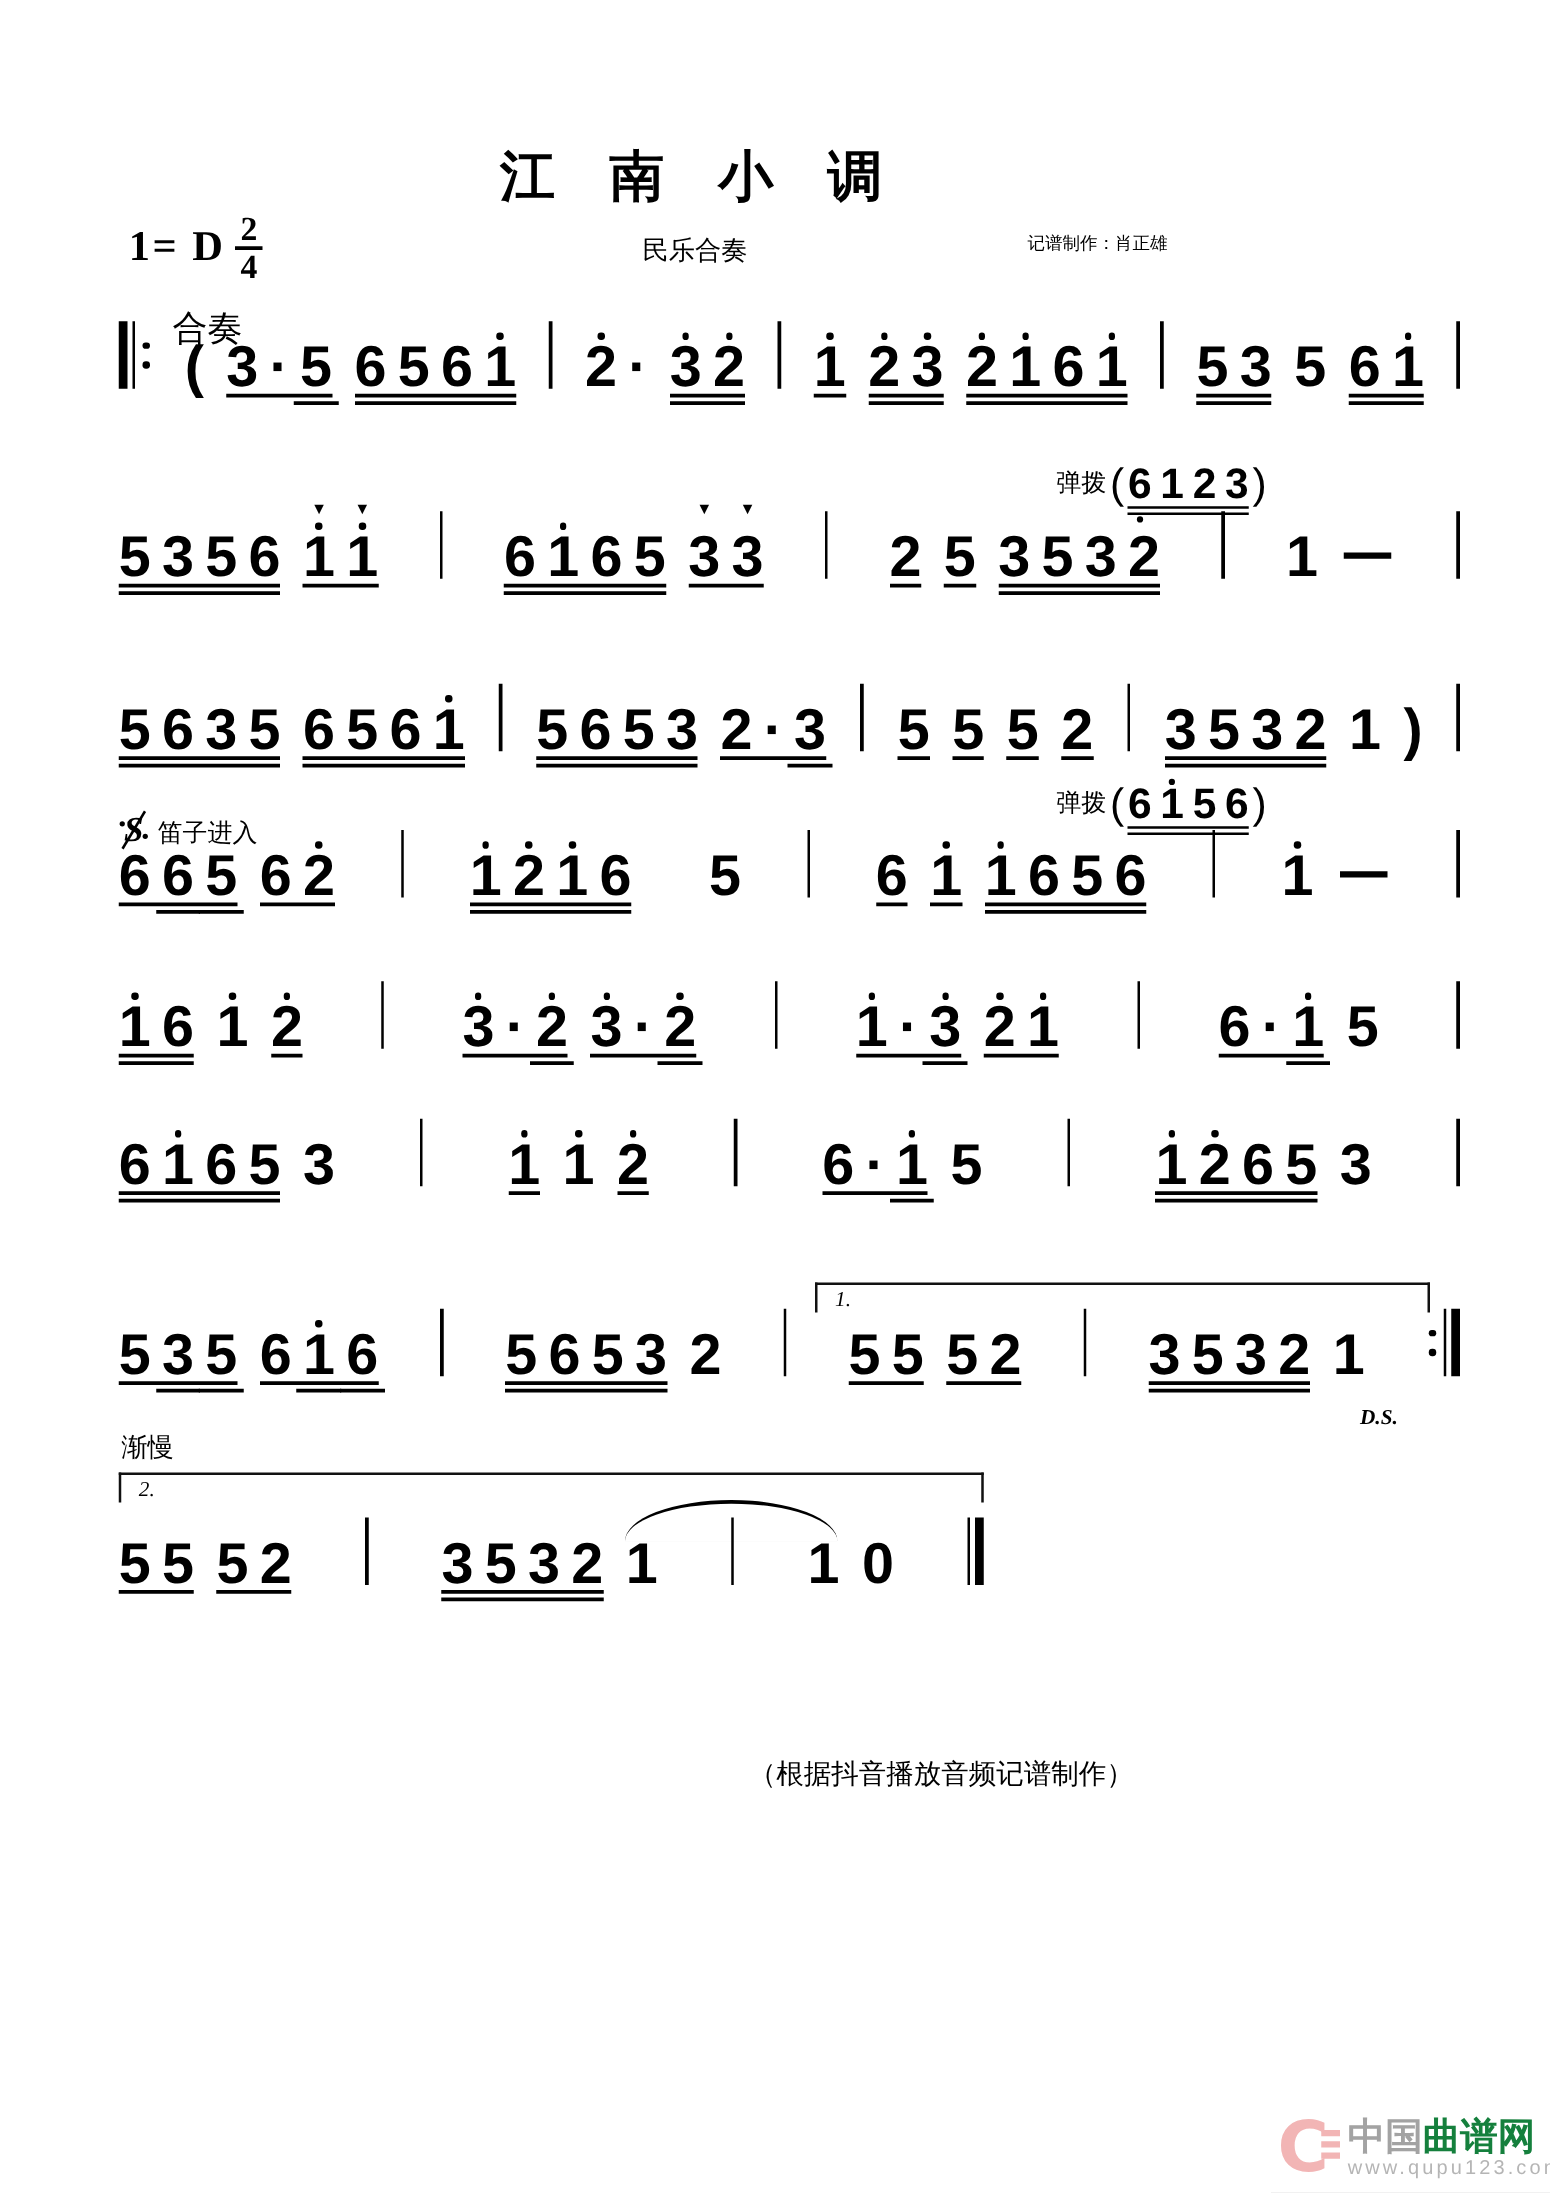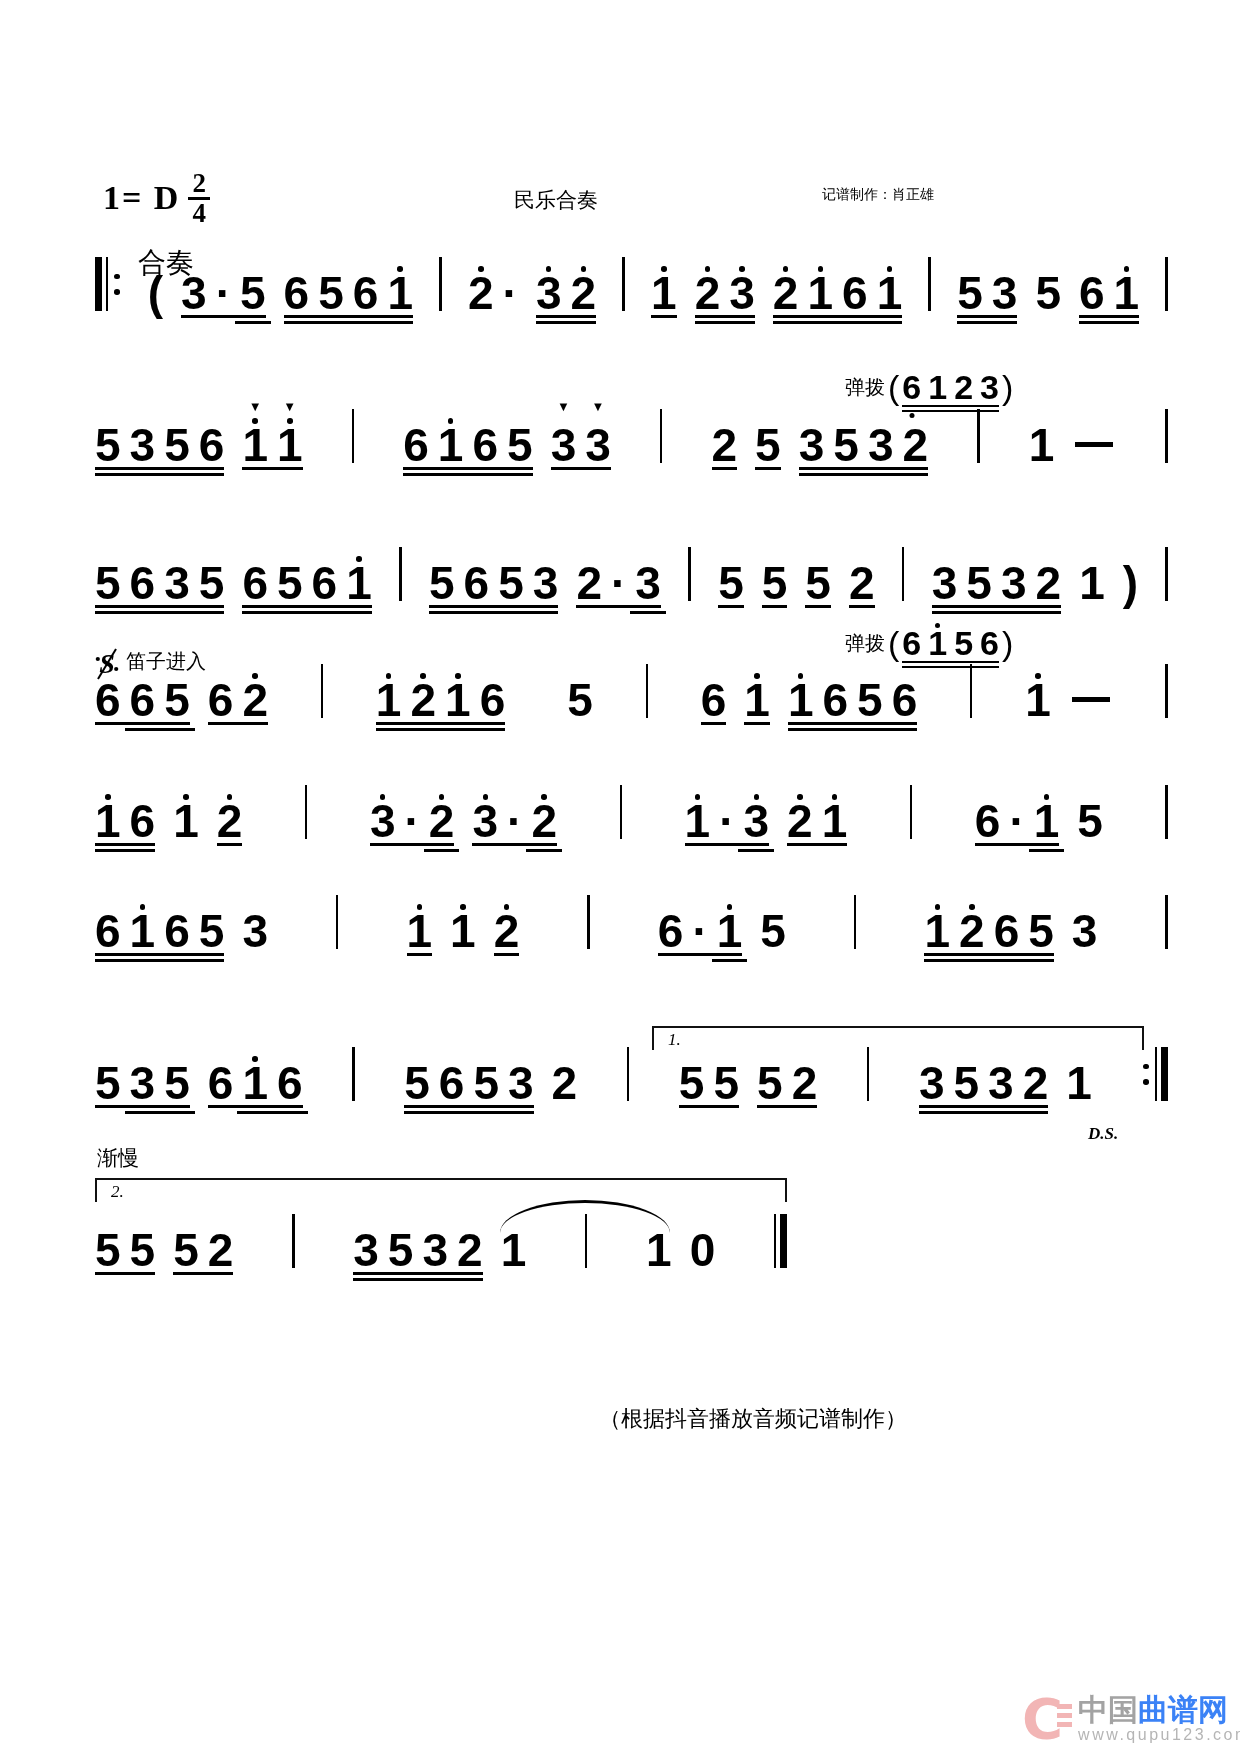--- a/index.html
+++ b/index.html
@@ -78,6 +78,7 @@
 <body>
 
 <div id="sheet">
+  <div class="title">江 南 小 调</div>
 
   <div class="keysig">
     <span class="kmain">1= D</span>

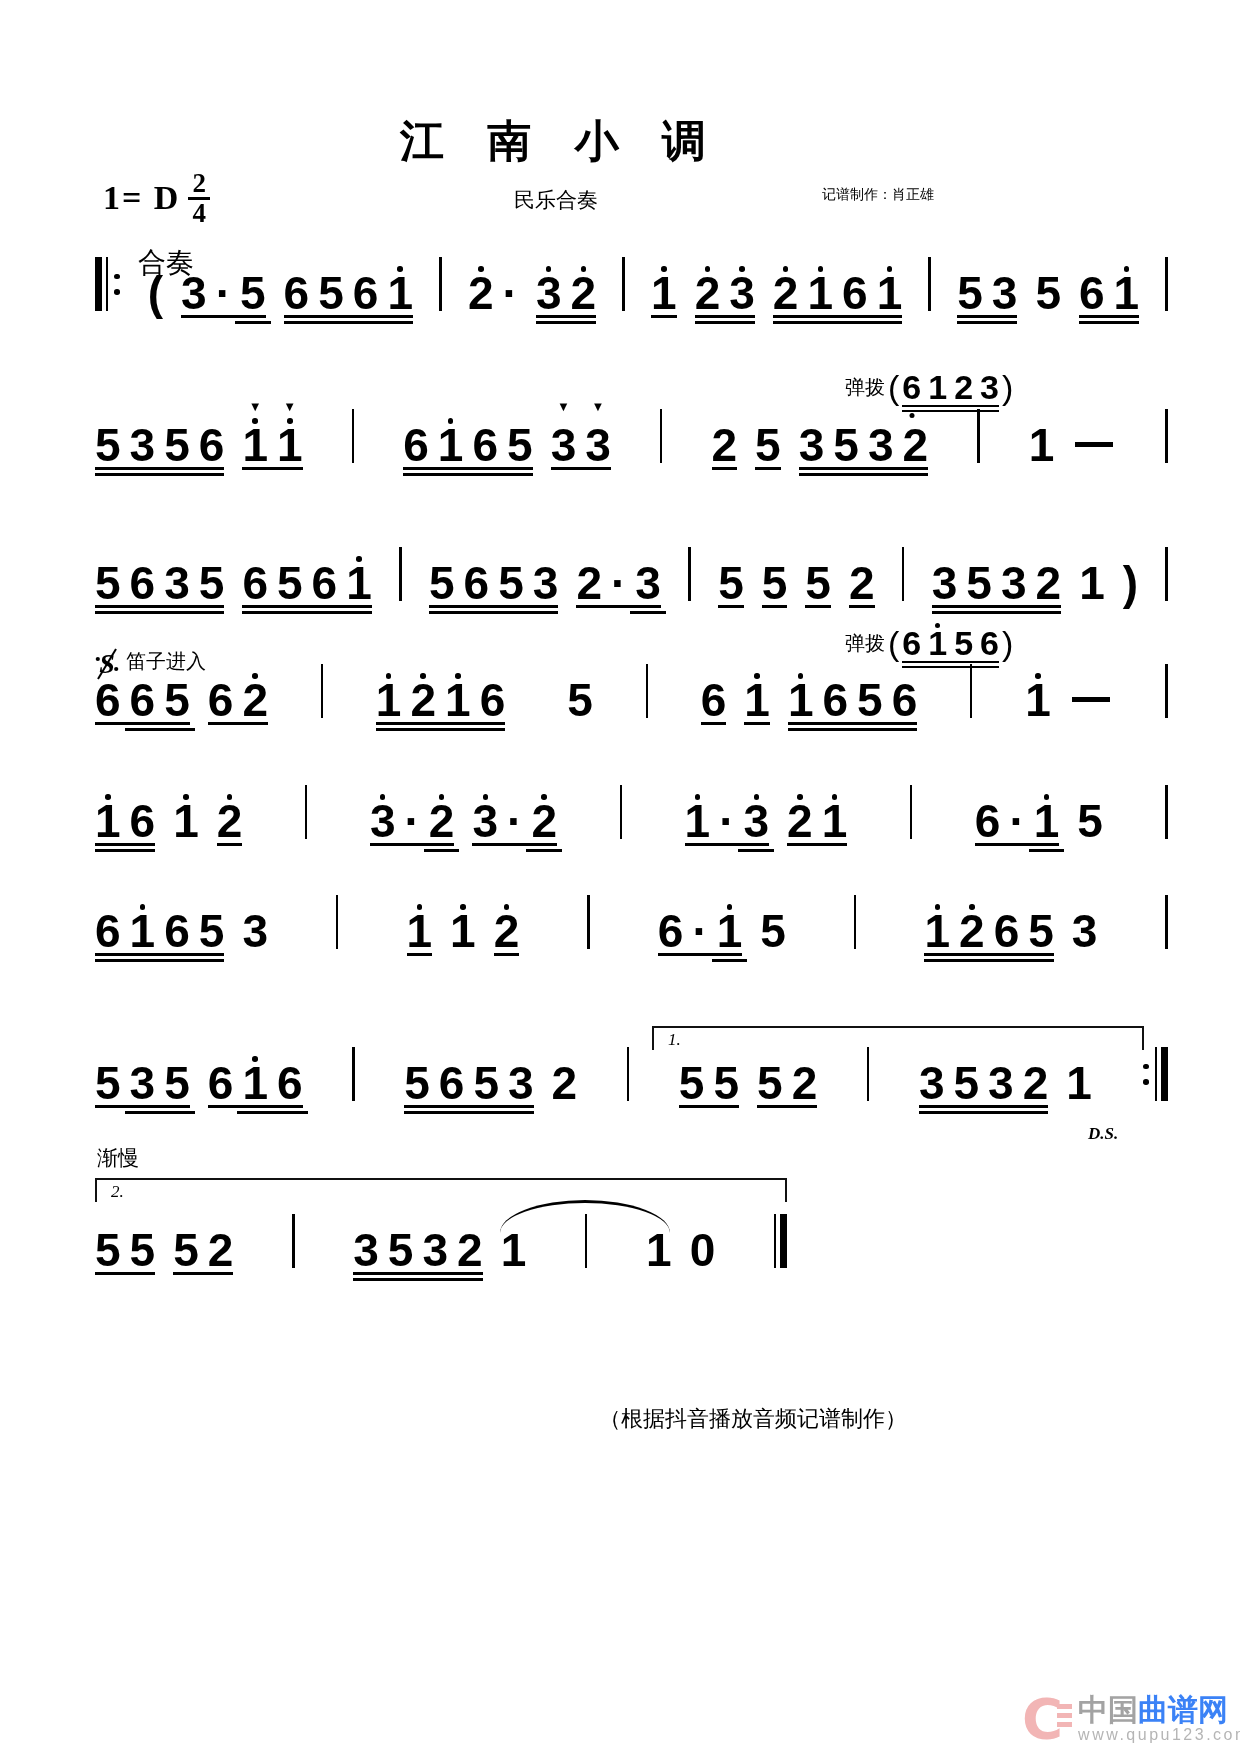--- a/index.html
+++ b/index.html
@@ -61,7 +61,7 @@
               display:inline-block;padding:2px 0 0 14px;}
   .tie{position:absolute;top:-4px;left:-146px;width:170px;height:30px;
        border-top:3px solid #000;border-radius:50% 50% 0 0/100% 100% 0 0;}
-  .segrow{position:absolute;display:flex;align-items:flex-start;gap:7px;}
+  .segrow{position:absolute;display:flex;align-items:center;gap:7px;}
   .segrow .txt{font-size:20px;}
 
   .footnote{position:absolute;top:1404px;left:563px;width:380px;text-align:center;font-size:22px;}

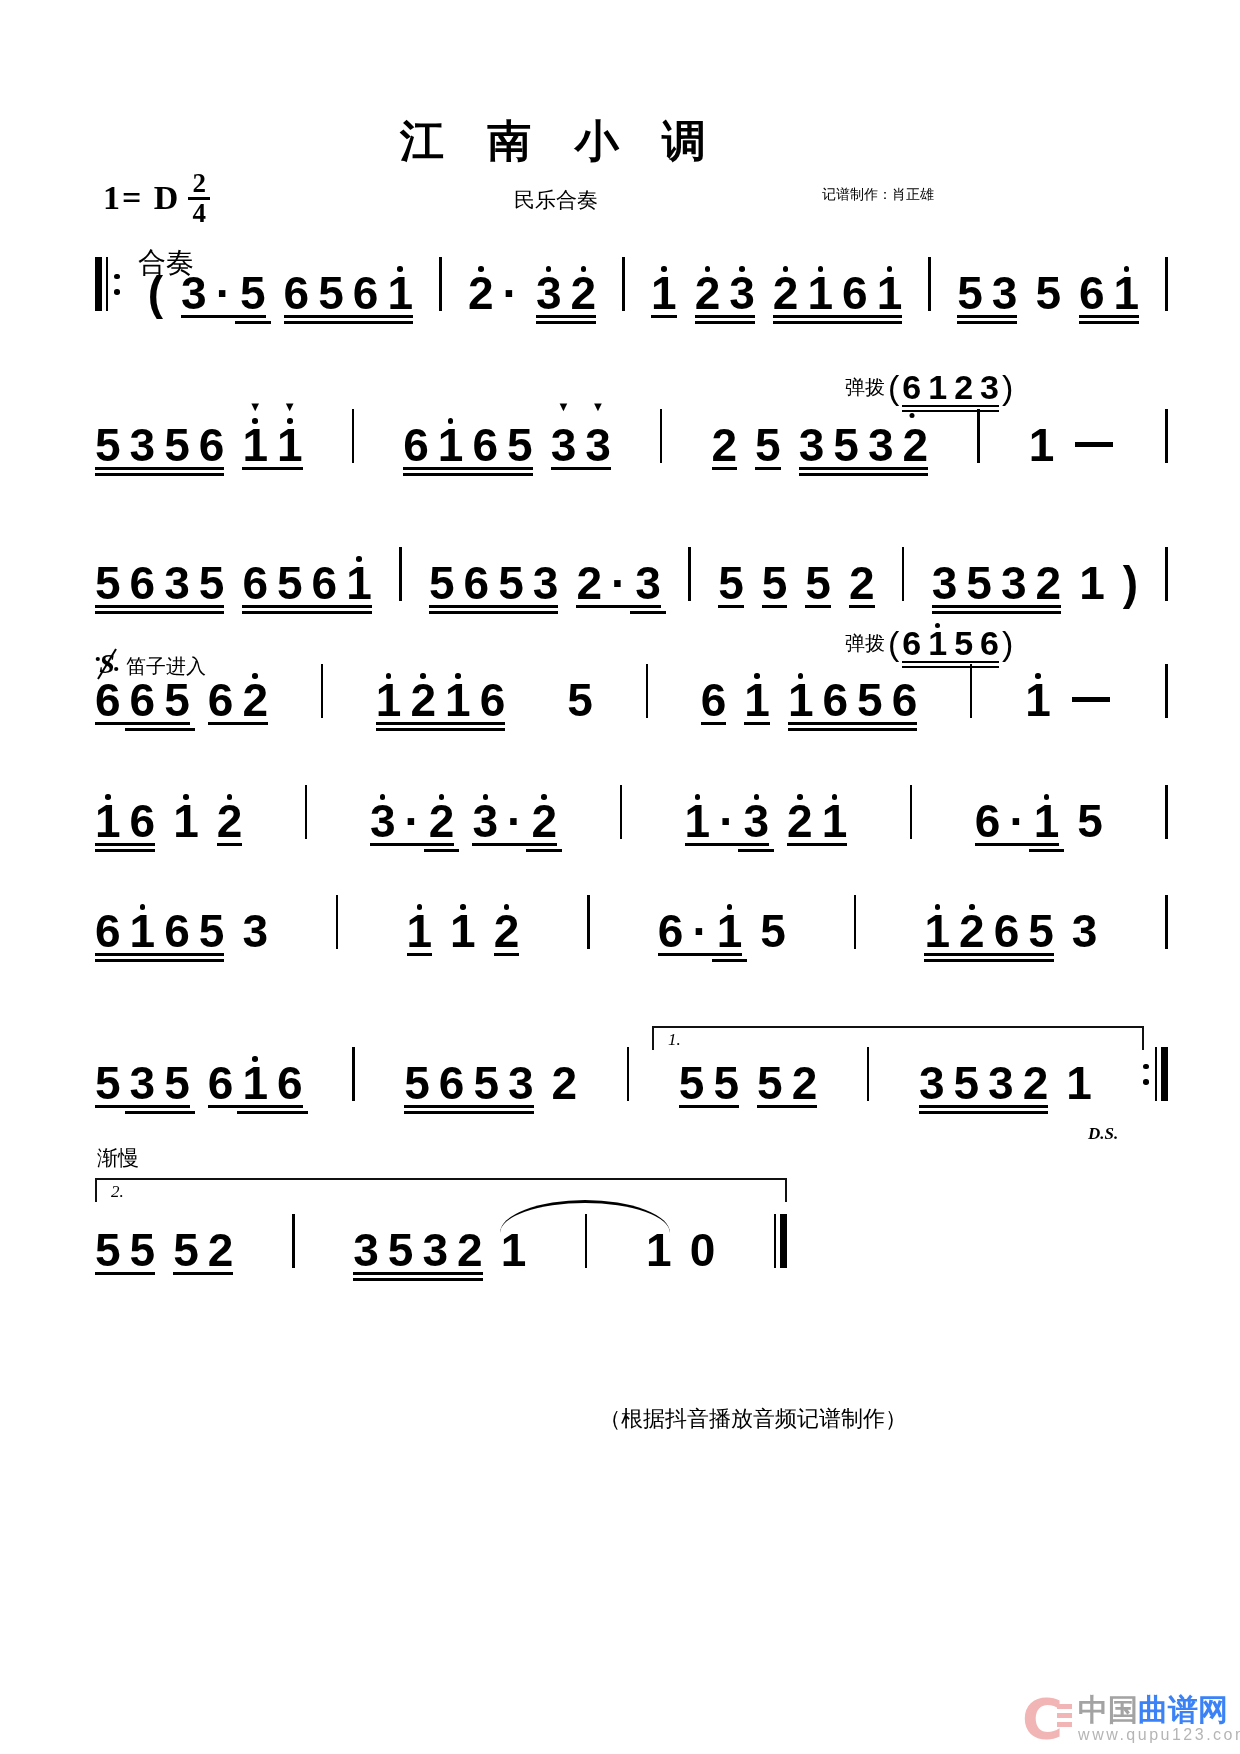--- a/index.html
+++ b/index.html
@@ -1391,7 +1391,7 @@
     <span class="wm-text">
       <span class="wm-row">
         <span id="wm-dark" style="color: rgb(163, 163, 163);">中国</span>
-        <span id="wm-light" style="color: #3b82f6;">曲谱网</span>
+        <span id="wm-light" style="color: #15803d;">曲谱网</span>
       </span>
       <span class="wm-url" id="wm-url" style="color: rgb(181, 181, 181);">www.qupu123.com</span>
     </span>

